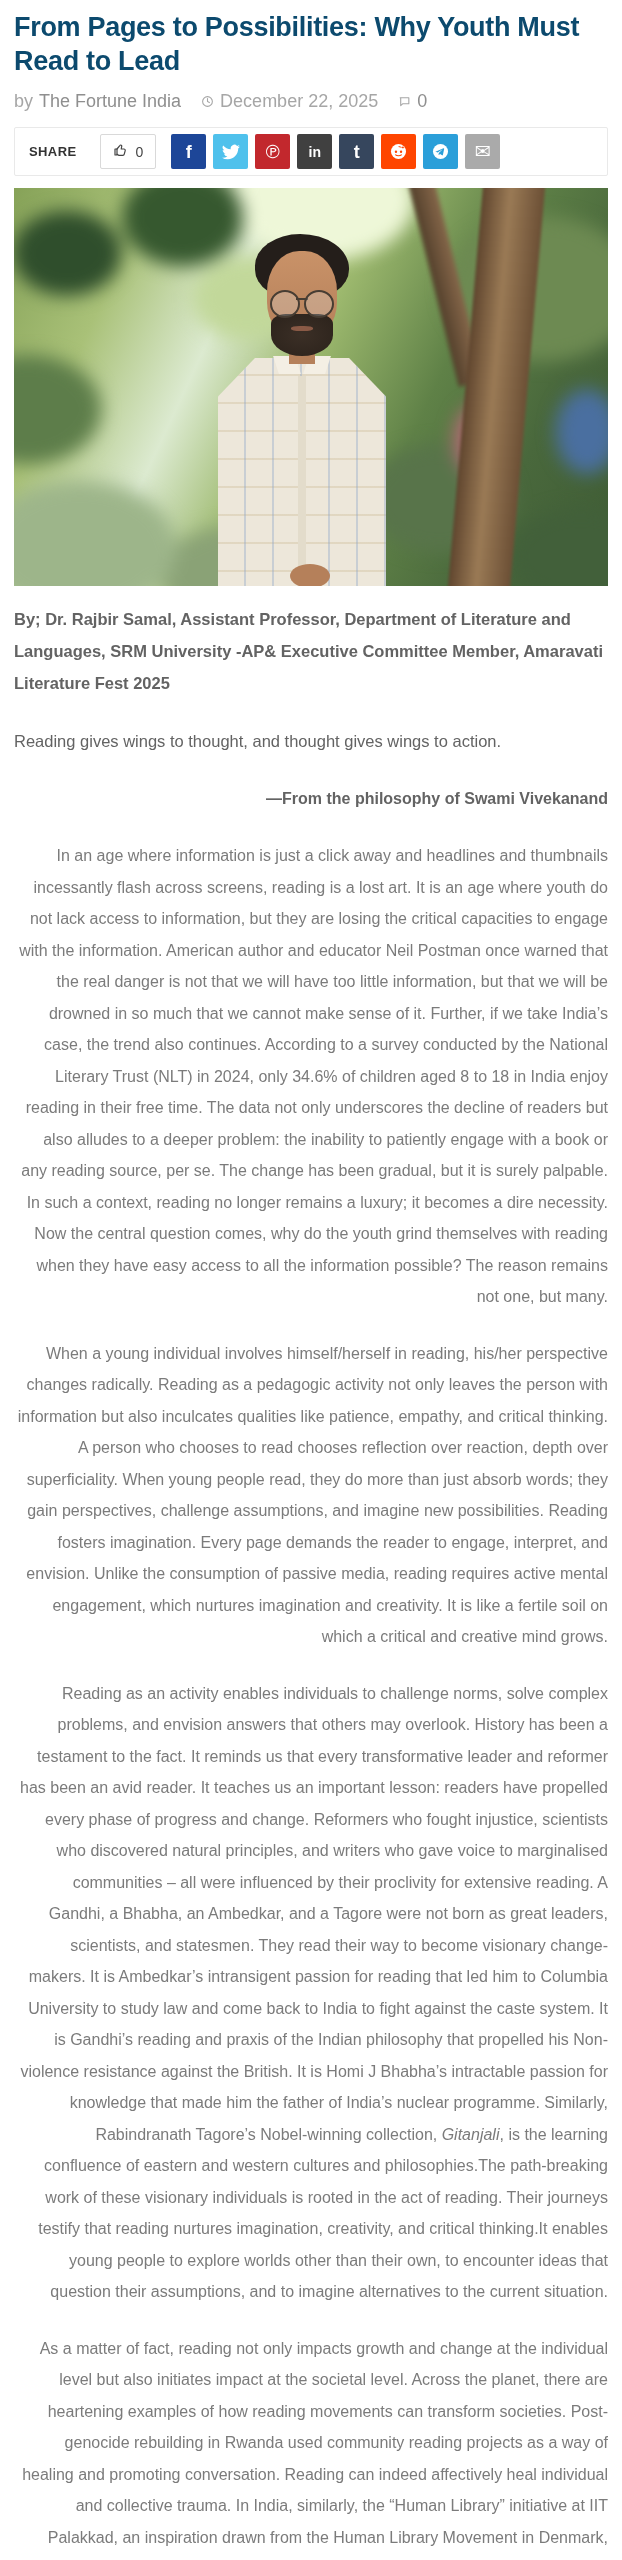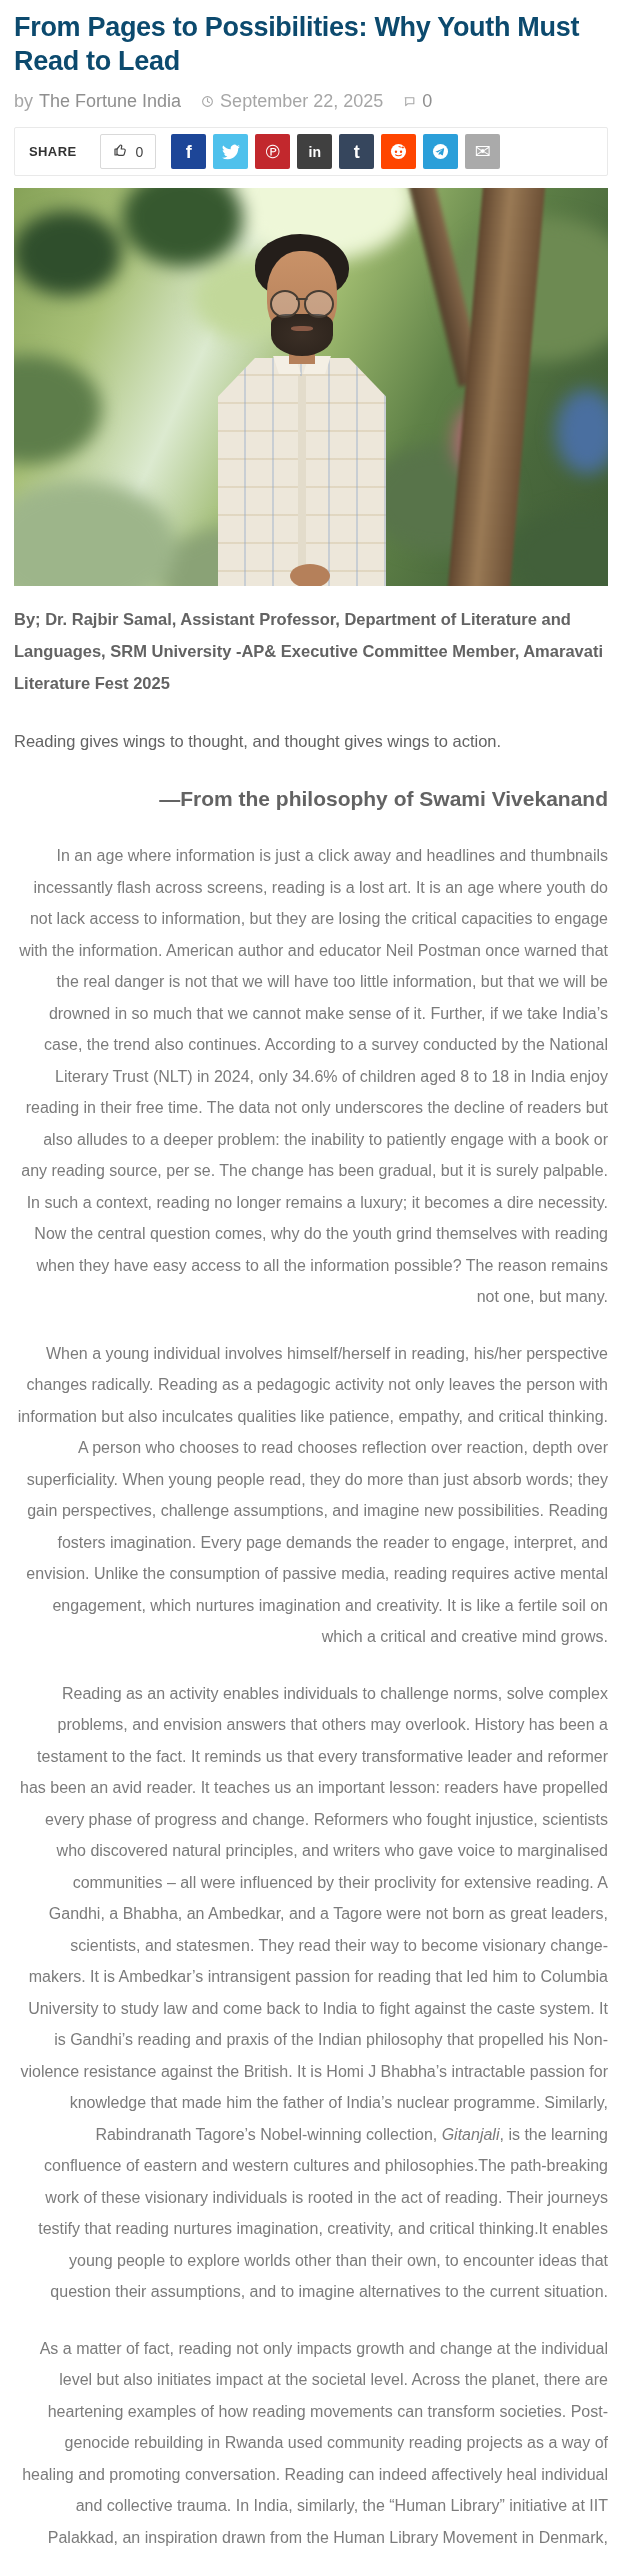--- a/index.html
+++ b/index.html
@@ -93,7 +93,7 @@
           <path d="M12 6.5V12l3.5 2"></path>
         </svg>
     </span>
-    <span>September 22, 2025</span>
+    <span>December 22, 2025</span>
     <span class="sep"></span>
     <span>
       <svg viewBox="0 0 24 24" width="13" height="13" fill="none" stroke="#a6a6a6" stroke-width="2" stroke-linejoin="round">

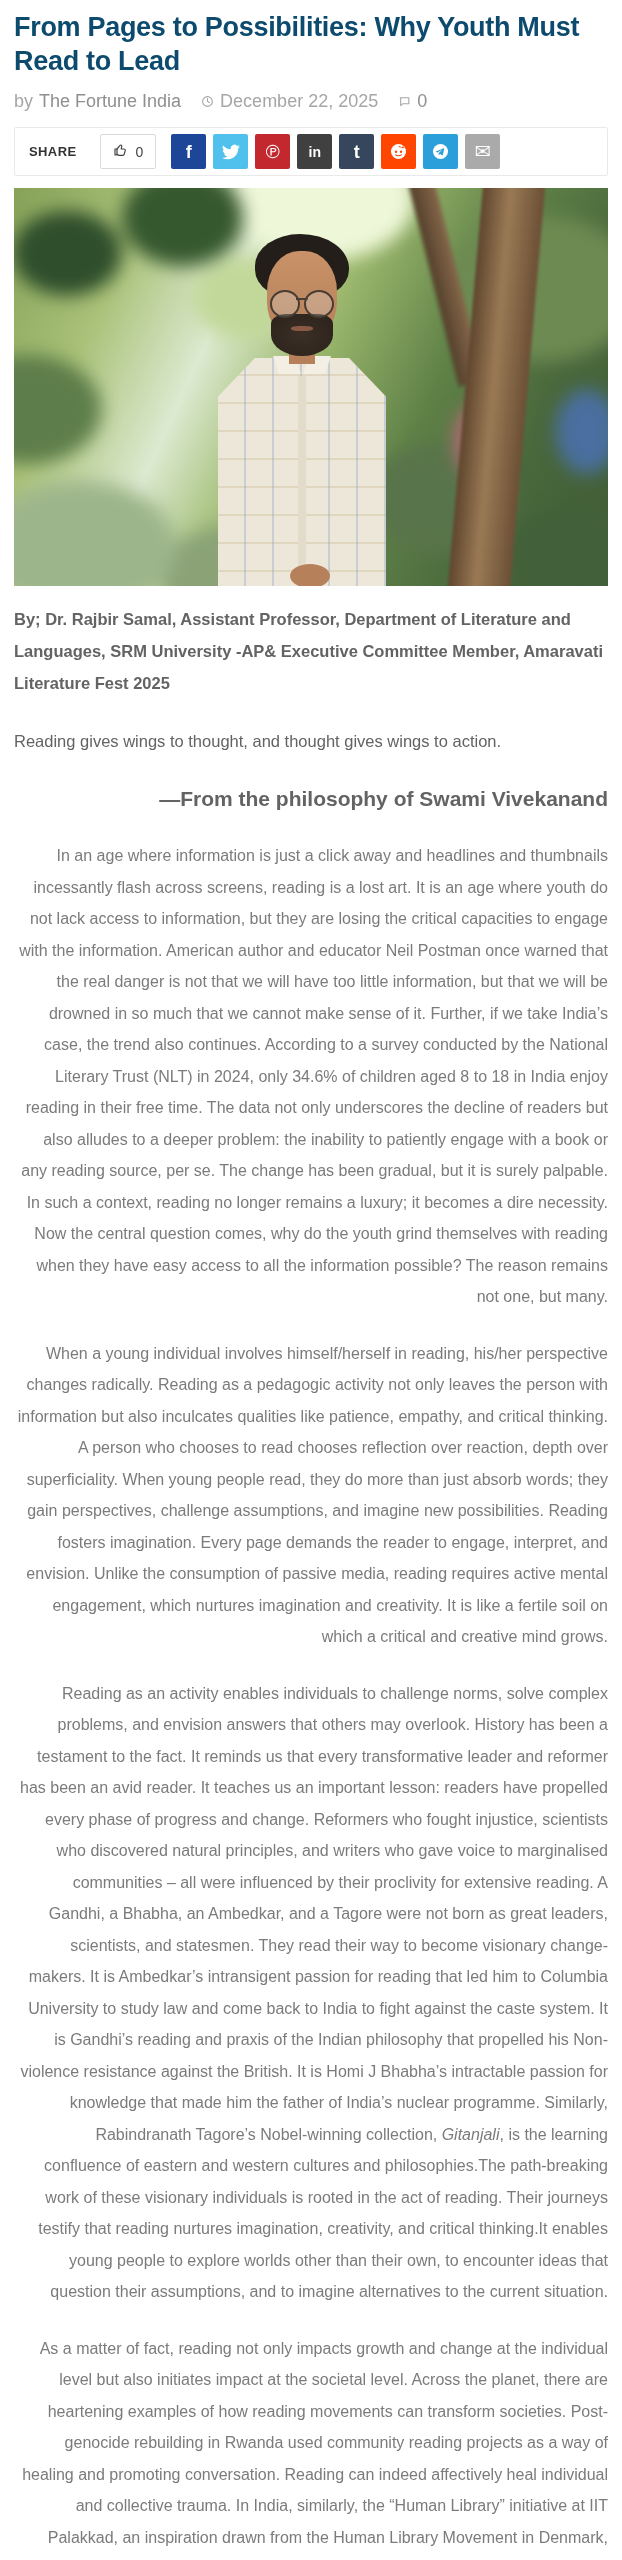--- a/index.html
+++ b/index.html
@@ -72,7 +72,7 @@
   
   .caption{font-size:16.5px;line-height:32px;font-weight:700;color:#636363;margin:17px 0 0 0;}
   .lead-quote{font-size:16.5px;line-height:32px;font-weight:400;color:#636363;margin:26px 0 0 0;}
-  .attribution{font-size:21px;line-height:32px;font-weight:700;color:#636363;margin:26px 0 0 0;text-align:right;}
+  .attribution{font-size:16px;line-height:32px;font-weight:700;color:#636363;margin:26px 0 0 0;text-align:right;}
   .article-body p{font-size:16px;line-height:31.5px;color:#7b7b7b;margin:25px 0 0 0;text-align:right;}
   .article-body em{font-style:italic;}
 </style>

